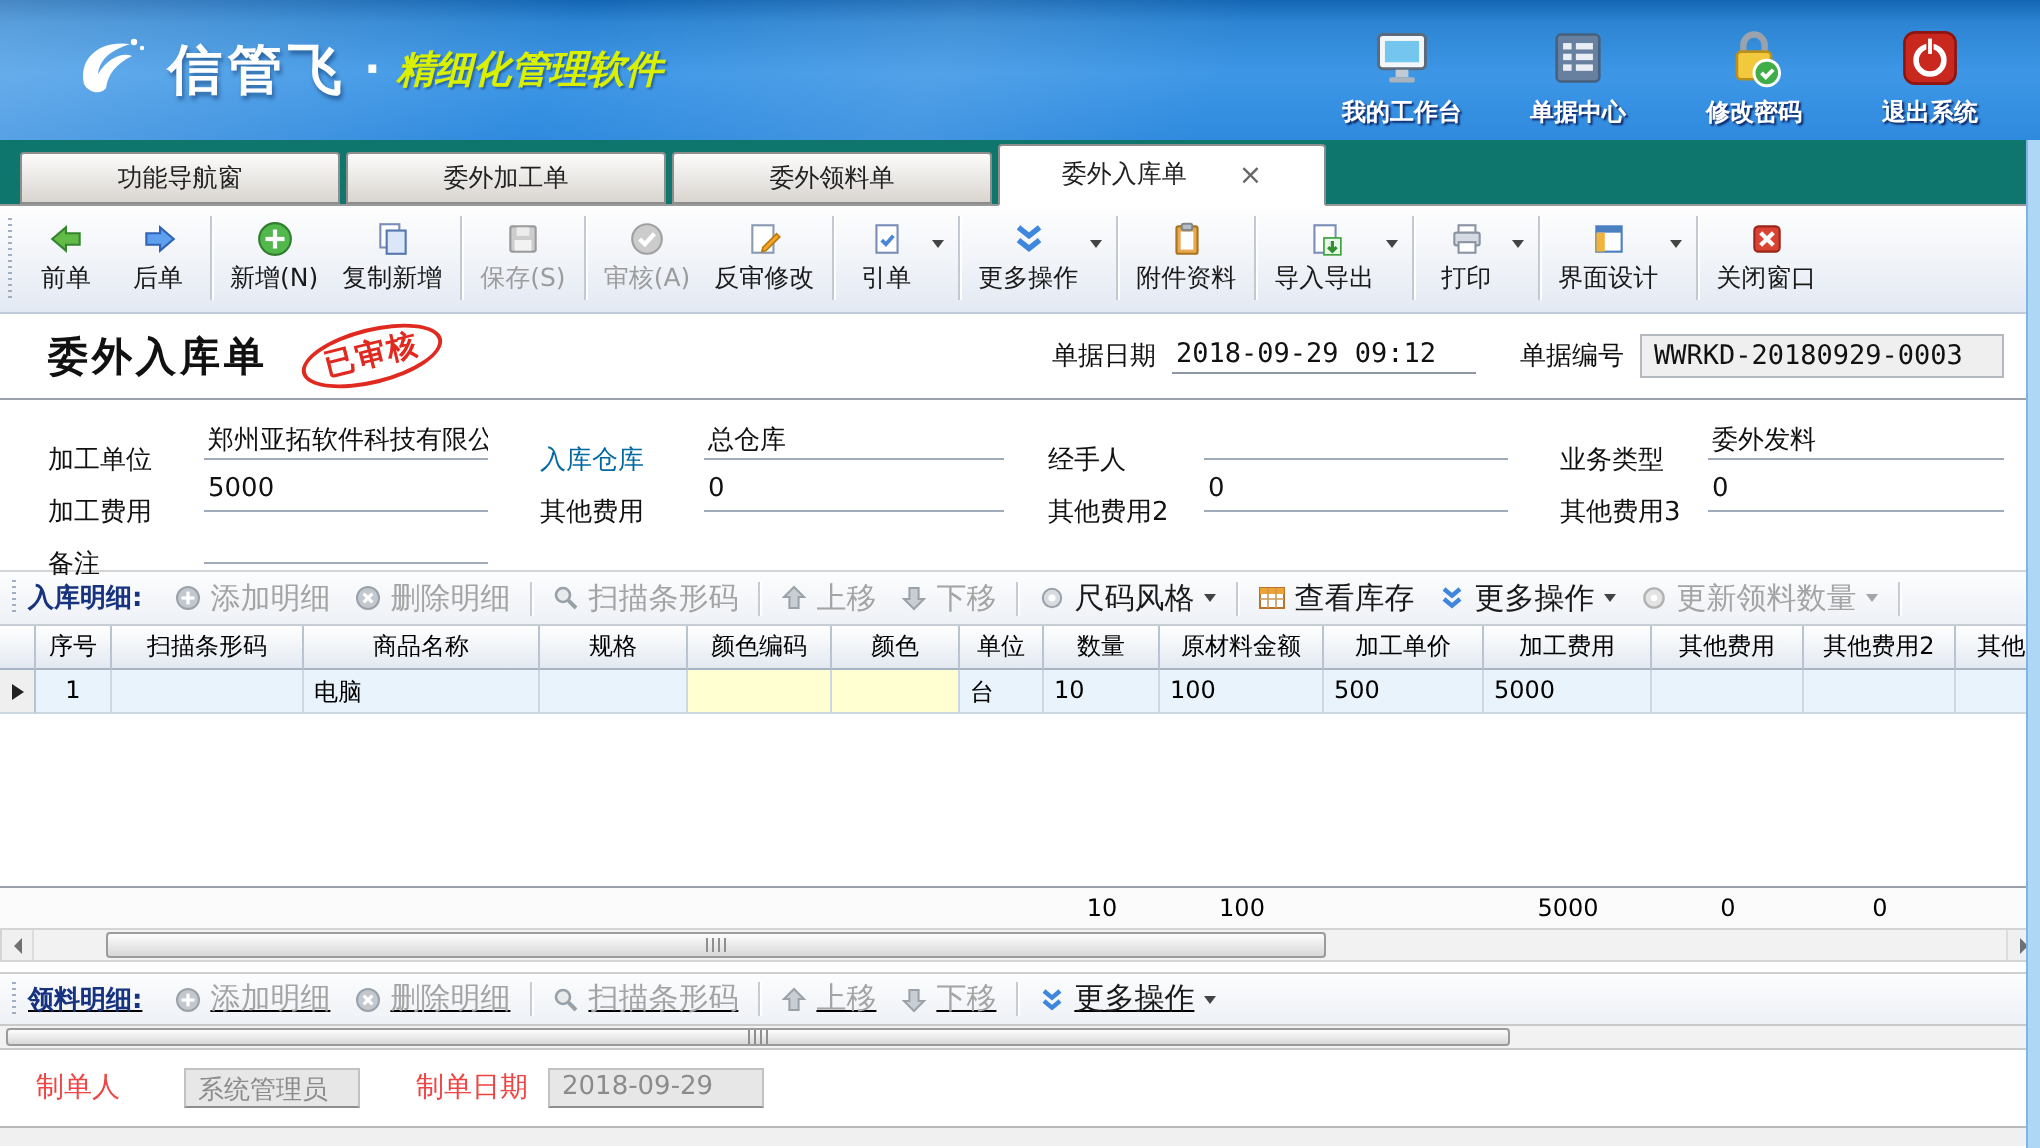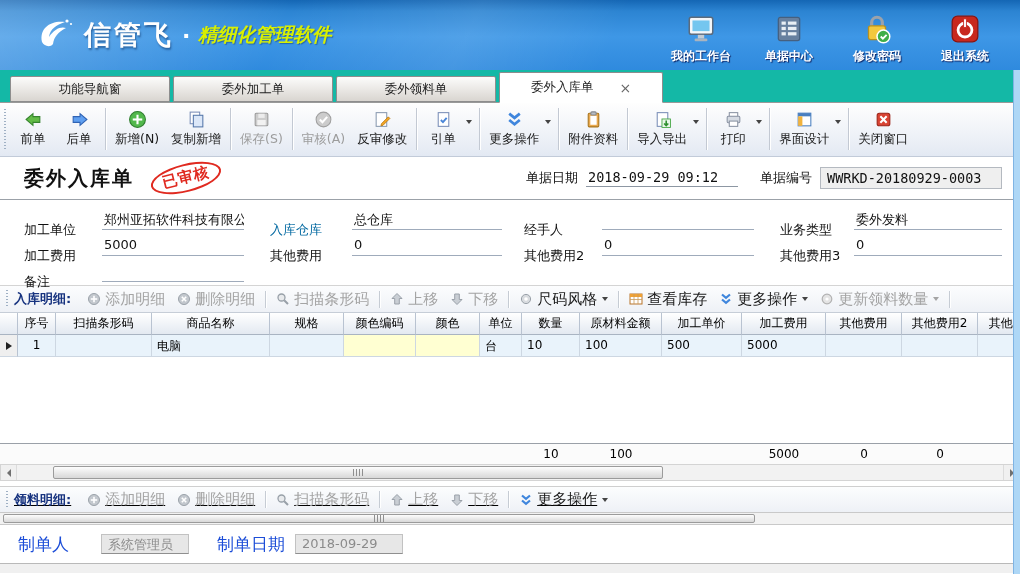--- a/index.html
+++ b/index.html
@@ -25,7 +25,7 @@
   #rstrip { position:absolute; right:0; top:70px; width:7px; height:504px; background:#aed7f6; border-left:1px solid #7fb4e4; }
 
   
-  #tabbar { height:33px; background:#14b8a6; border-bottom:1px solid #999; display:flex; align-items:flex-end; padding-left:10px; }
+  #tabbar { height:33px; background:#0f766e; border-bottom:1px solid #999; display:flex; align-items:flex-end; padding-left:10px; }
   .tab { width:160px; height:26px; margin-right:3px; background:linear-gradient(180deg,#fcfcfb,#d9d5d0); border:1px solid #8d8d8d; border-radius:2px 2px 0 0;
          display:flex; align-items:center; justify-content:center; font-size:12.5px; color:#222; cursor:pointer; }
   .tab.active { width:164px; height:31px; background:#fff; border-bottom:1px solid #fff; margin-bottom:-1px; position:relative; z-index:2; }

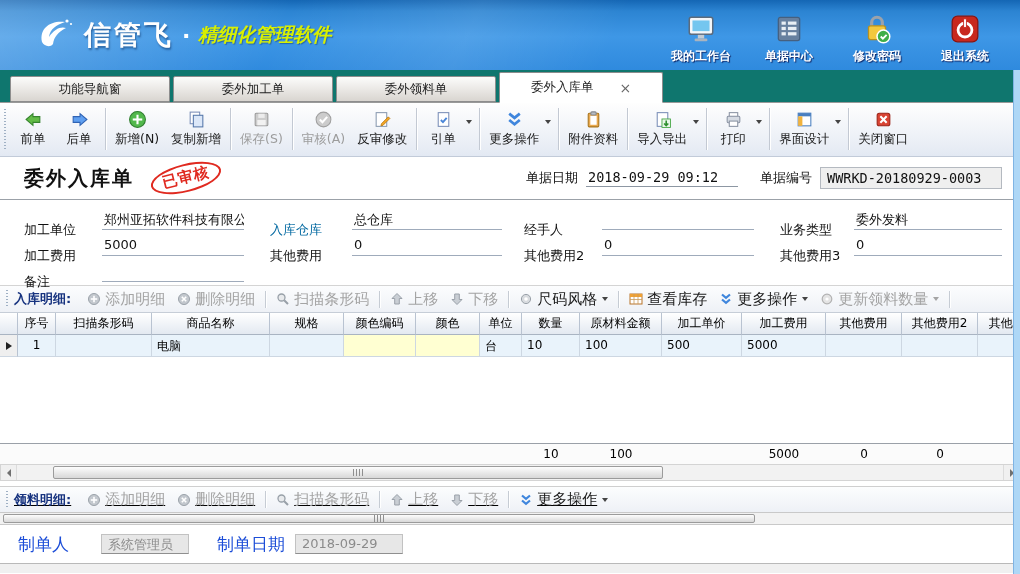--- a/index.html
+++ b/index.html
@@ -107,7 +107,7 @@
 
   
   #footer { height:38px; background:#fff; display:flex; align-items:center; }
-  .f-lbl { font-size:17px; color:#1d4ed8; white-space:nowrap; }
+  .f-lbl { font-size:14px; color:#ef4444; white-space:nowrap; }
   .f-box { background:#e7e7e7; border:1px solid #c2c2c2; border-bottom-color:#8f8f8f; color:#8b8b8b; font-size:13px; height:20px; padding:1px 6px; white-space:nowrap; }
   #bottomstrip { height:10px; background:#f0f0f0; border-top:1px solid #b9b9b9; }
 </style>

